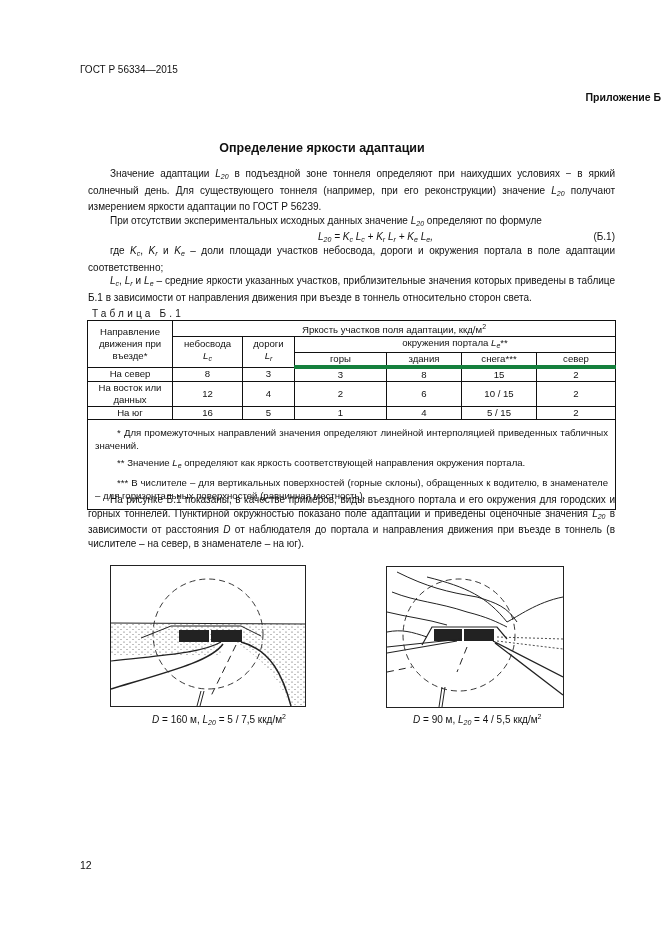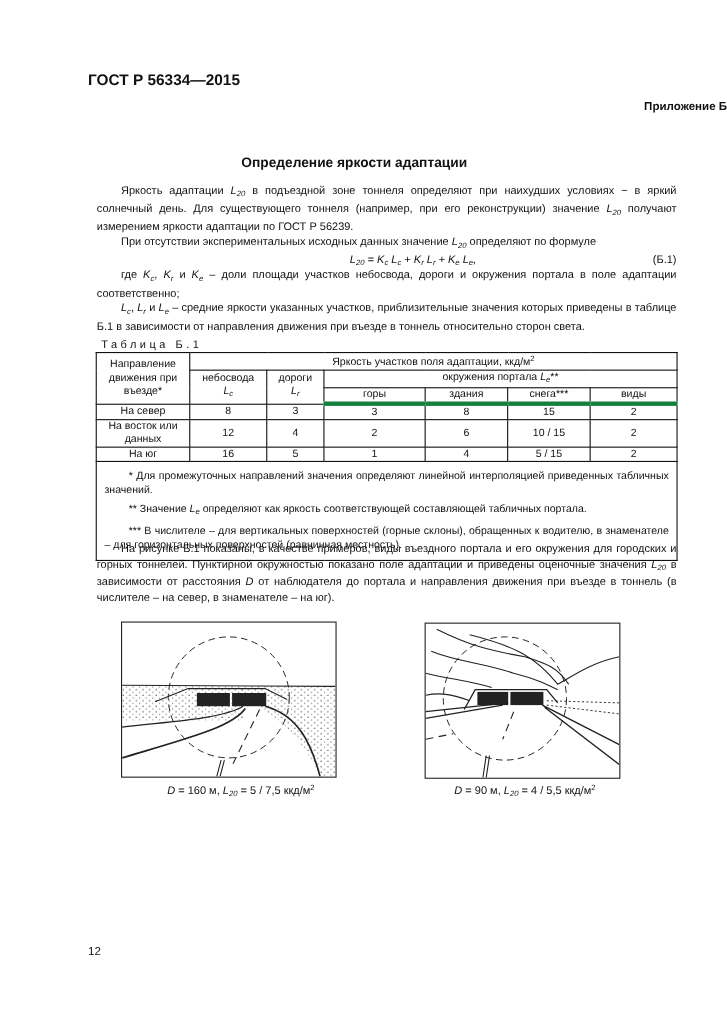--- a/index.html
+++ b/index.html
@@ -6,7 +6,7 @@
   body { width:661px; height:936px; position:relative; overflow:hidden;
          font-family:"Liberation Sans", sans-serif; color:#111; }
   .abs { position:absolute; }
-  .std { left:80px; top:64px; font-size:14px; font-weight:bold; }
+  .std { left:80px; top:64px; font-size:10px; font-weight:normal; }
   .annex { left:0; width:661px; top:91px; text-align:right; font-size:10.5px; font-weight:bold; line-height:13px; padding-left:40px; box-sizing:border-box; }
   .title { left:0; width:604px; top:141px; text-align:center; font-size:12.5px; font-weight:bold; padding-left:40px; box-sizing:border-box; }
   .body { left:88px; width:527px; font-size:10px; line-height:13.6px; text-align:justify; }

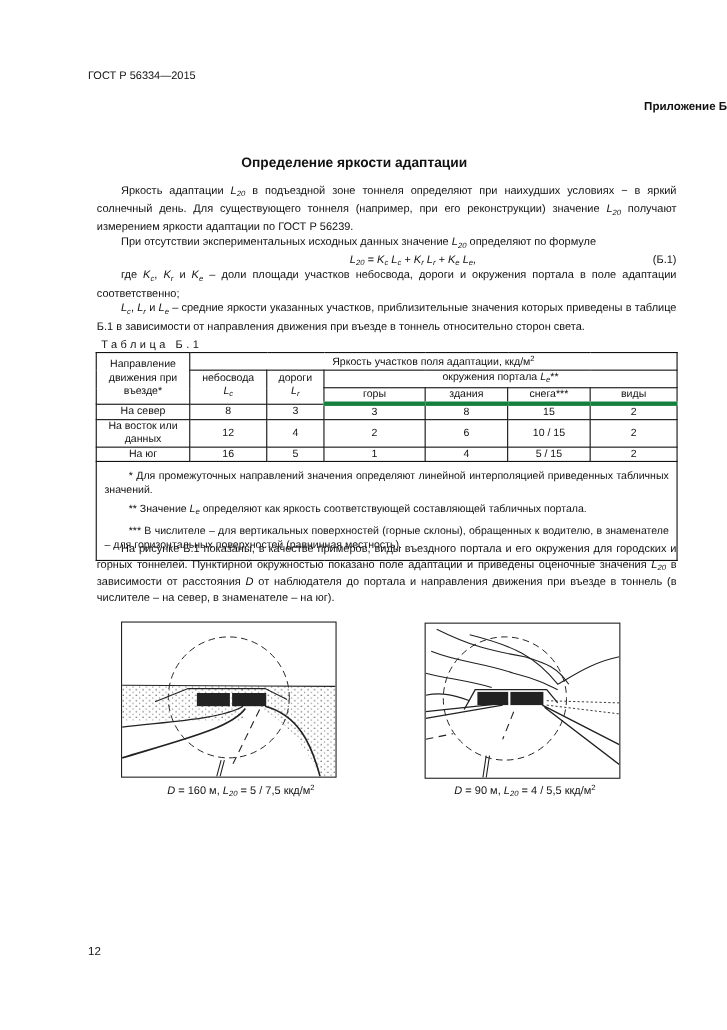--- a/index.html
+++ b/index.html
@@ -39,7 +39,7 @@
 <div class="abs title">Определение яркости адаптации</div>
 
 <div class="abs body" style="top:167px;">
-  <p><span>Яркость адаптации </span><i><span>L</span><sub>20</sub></i><span> в подъездной зоне тоннеля определяют при наихудших условиях − в яркий солнечный день. Для существующего тоннеля (например, при его реконструкции) значение </span><i><span>L</span><sub>20</sub></i><span> получают измерением яркости адаптации по ГОСТ Р 56239.</span></p>
+  <p><span>Значение адаптации </span><i><span>L</span><sub>20</sub></i><span> в подъездной зоне тоннеля определяют при наихудших условиях − в яркий солнечный день. Для существующего тоннеля (например, при его реконструкции) значение </span><i><span>L</span><sub>20</sub></i><span> получают измерением яркости адаптации по ГОСТ Р 56239.</span></p>
   <p><span>При отсутствии экспериментальных исходных данных значение </span><i><span>L</span><sub>20</sub></i><span> определяют по формуле</span></p>
   <div class="formula-row">
     <span class="formula"><span>L</span><sub>20</sub> = <span>K</span><sub>c</sub> <span>L</span><sub>c</sub> + <span>K</span><sub>r</sub> <span>L</span><sub>r</sub> + <span>K</span><sub>e</sub> <span>L</span><sub>e</sub>,</span>

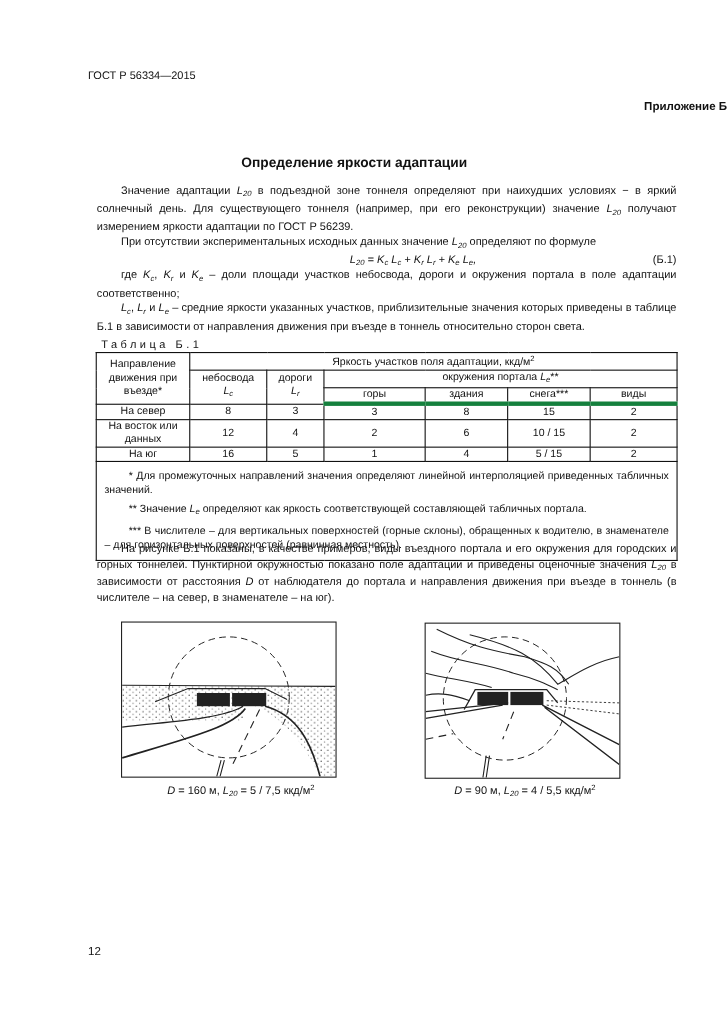--- a/index.html
+++ b/index.html
@@ -75,7 +75,7 @@
     <td>горы</td>
     <td>здания</td>
     <td>снега***</td>
-    <td>виды</td>
+    <td>север</td>
   </tr>
   <tr style="height:12px">
     <td>На север</td>

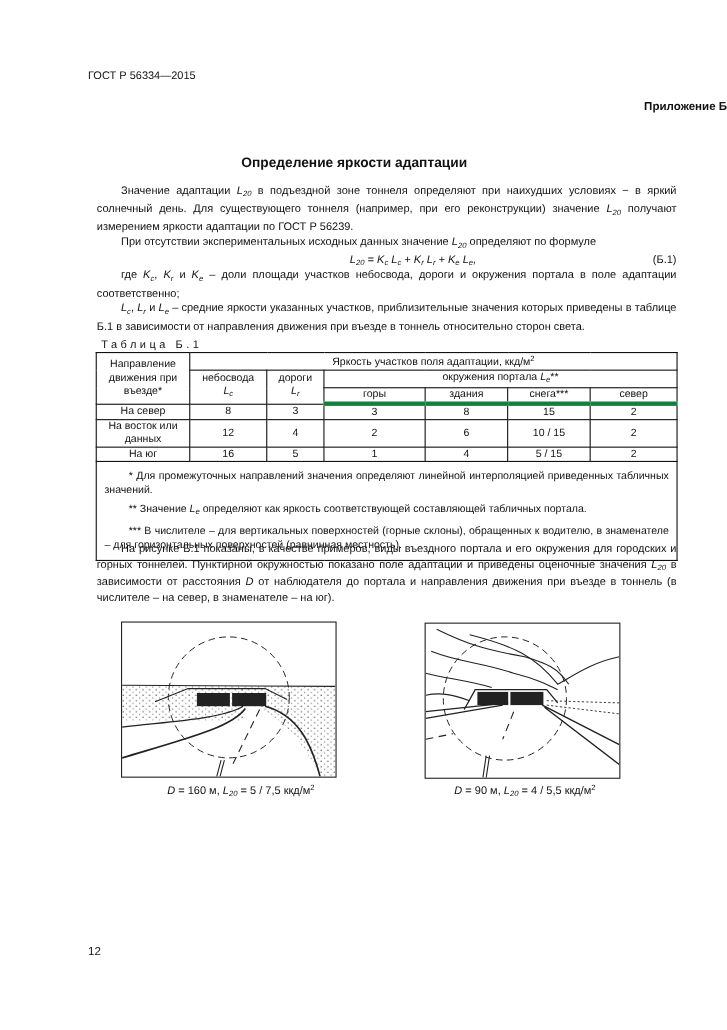--- a/index.html
+++ b/index.html
@@ -107,7 +107,7 @@
   <tr class="notes">
     <td colspan="7">
       <p>* Для промежуточных направлений значения определяют линейной интерполяцией приведенных табличных значений.</p>
-      <p><span>** Значение </span><i><span>L</span><sub>e</sub></i><span> определяют как яркость соответствующей составляющей табличных портала.</span></p>
+      <p><span>** Значение </span><i><span>L</span><sub>e</sub></i><span> определяют как яркость соответствующей направления окружения портала.</span></p>
       <p>*** В числителе – для вертикальных поверхностей (горные склоны), обращенных к водителю, в знаменателе – для горизонтальных поверхностей (равнинная местность).</p>
     </td>
   </tr>

